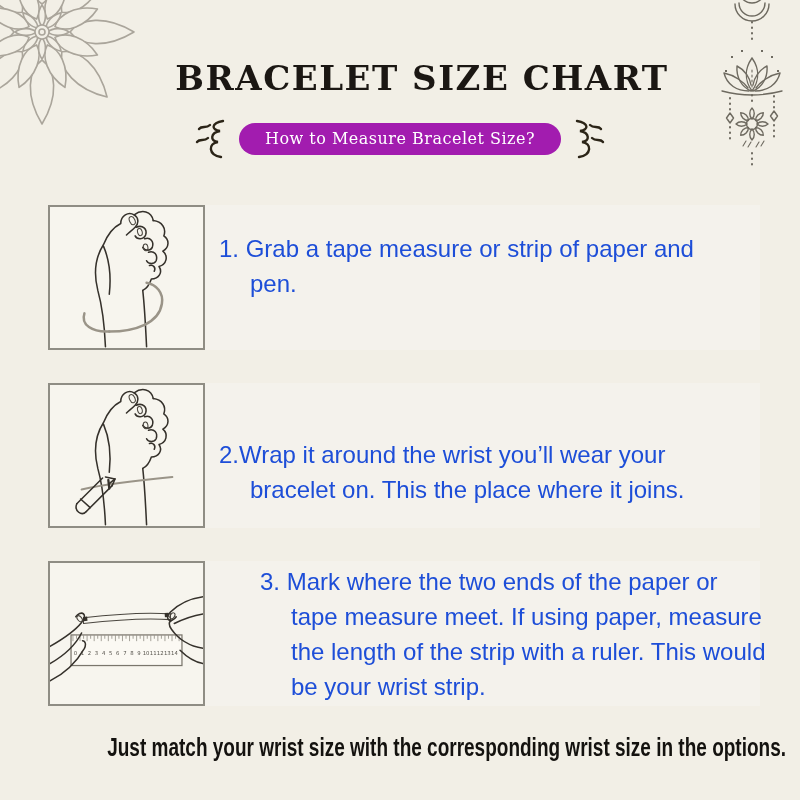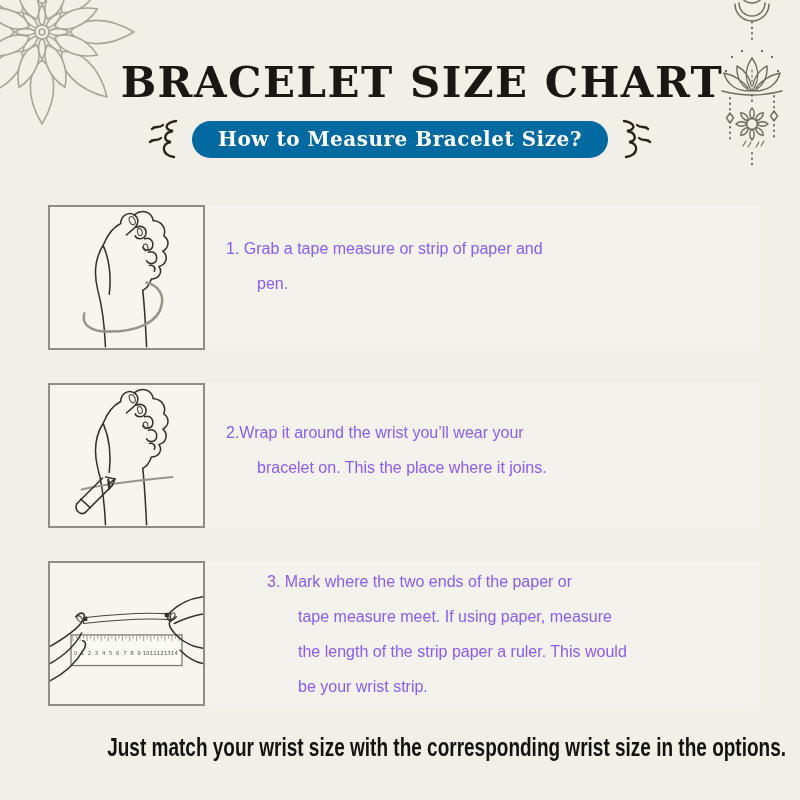--- a/index.html
+++ b/index.html
@@ -23,7 +23,7 @@
     text-align:center;
     font-family:"DejaVu Serif", serif;
     font-weight:600;
-    font-size:42px;
+    font-size:34px;
     letter-spacing:1.5px;
     color:#1b1713;
     padding-left:44px;

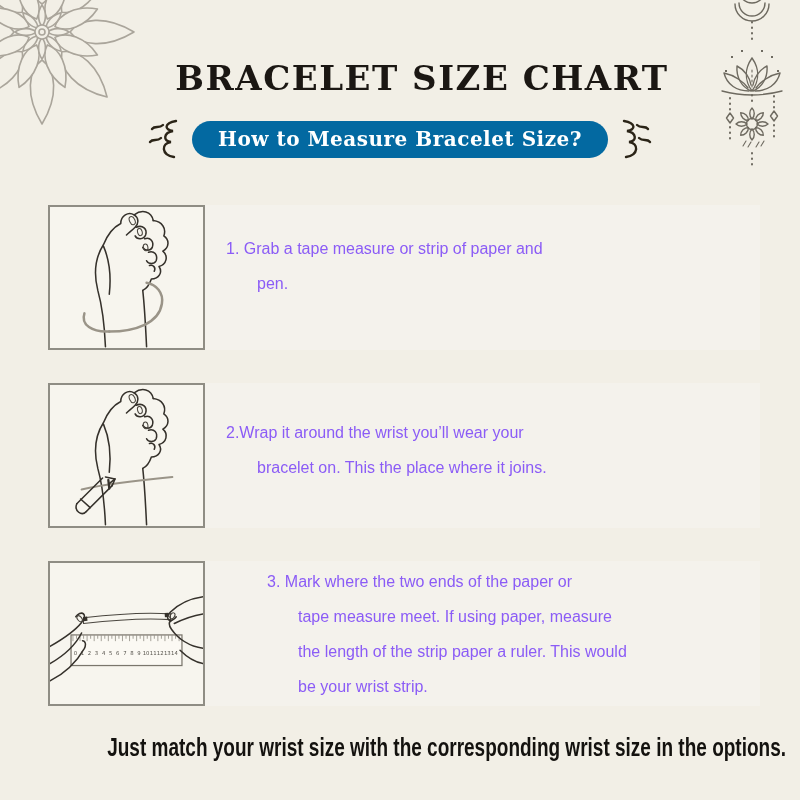--- a/index.html
+++ b/index.html
@@ -35,12 +35,12 @@
   .orn{width:34px;height:46px;}
   .orn.flip{transform:scale(-1,1);}
   .pill{
-    background:#0369a1;color:#ffffff;
+    background:#a21caf;color:#ffffff;
     border-radius:22px;
     padding:6px 26px 7px 26px;
     font-family:"DejaVu Serif", serif;
-    font-weight:bold;
-    font-size:20px;
+    font-weight:normal;
+    font-size:16px;
     letter-spacing:0.5px;
     white-space:nowrap;
   }

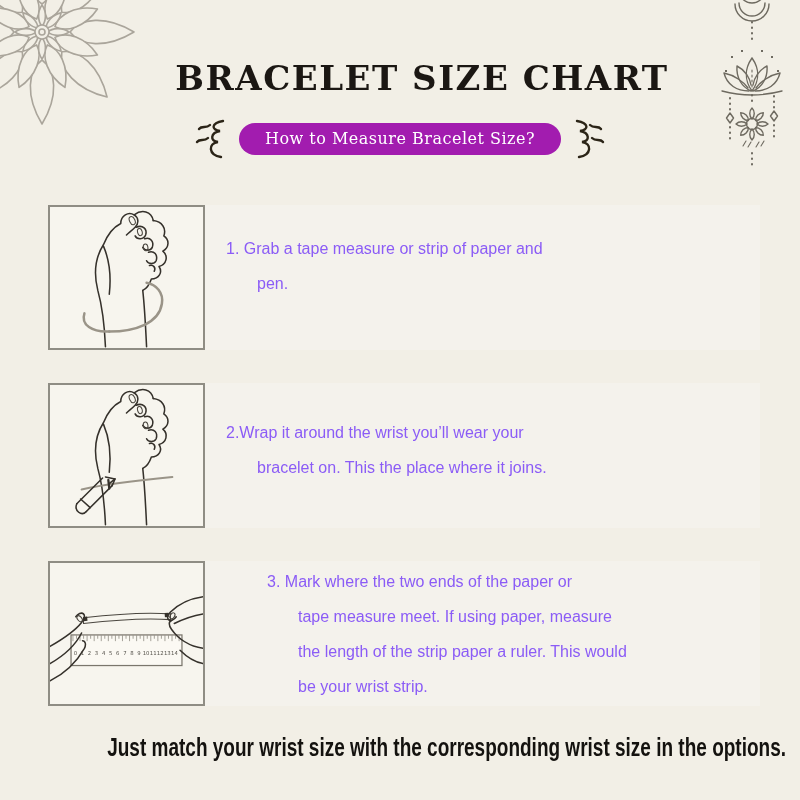--- a/index.html
+++ b/index.html
@@ -62,10 +62,10 @@
   }
   .step-box svg{width:100%;height:100%;display:block;}
   .step-text{
-    margin-left:21px;
-    font-size:16px;
+    margin-left:14px;
+    font-size:24px;
     line-height:35px;
-    color:#8b5cf6;
+    color:#1d4ed8;
   }
   .row1 .step-text{padding-top:26px;}
   .row2 .step-text{padding-top:32px;}

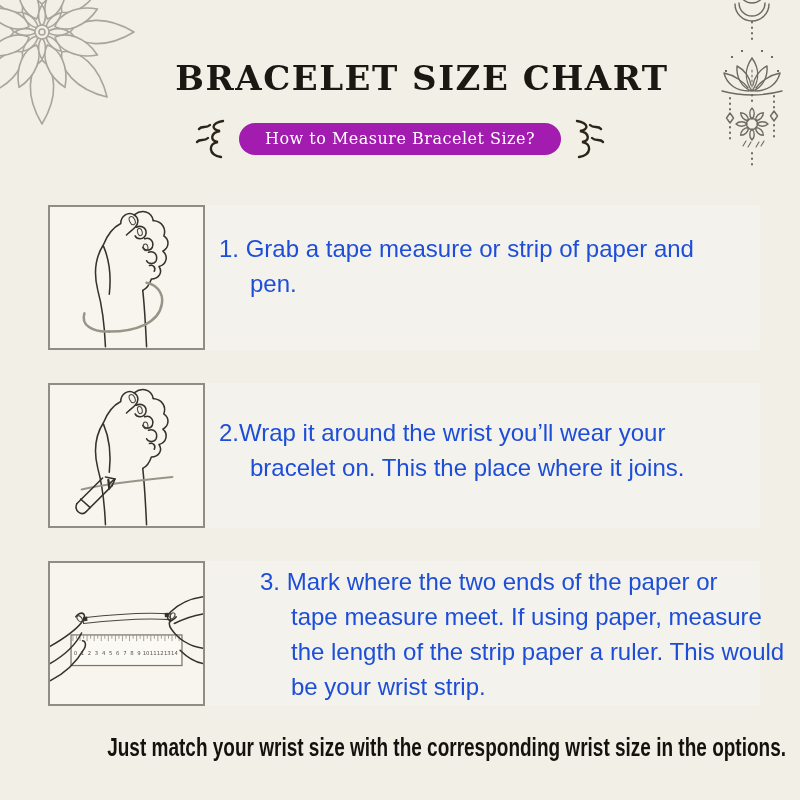--- a/index.html
+++ b/index.html
@@ -52,7 +52,7 @@
     display:flex;
   }
   .row1{top:205px;}
-  .row2{top:383px;}
+  .row2{top:383px;align-items:center;}
   .row3{top:561px;gap:41px;}
   .step-box{
     width:153px;height:141px;

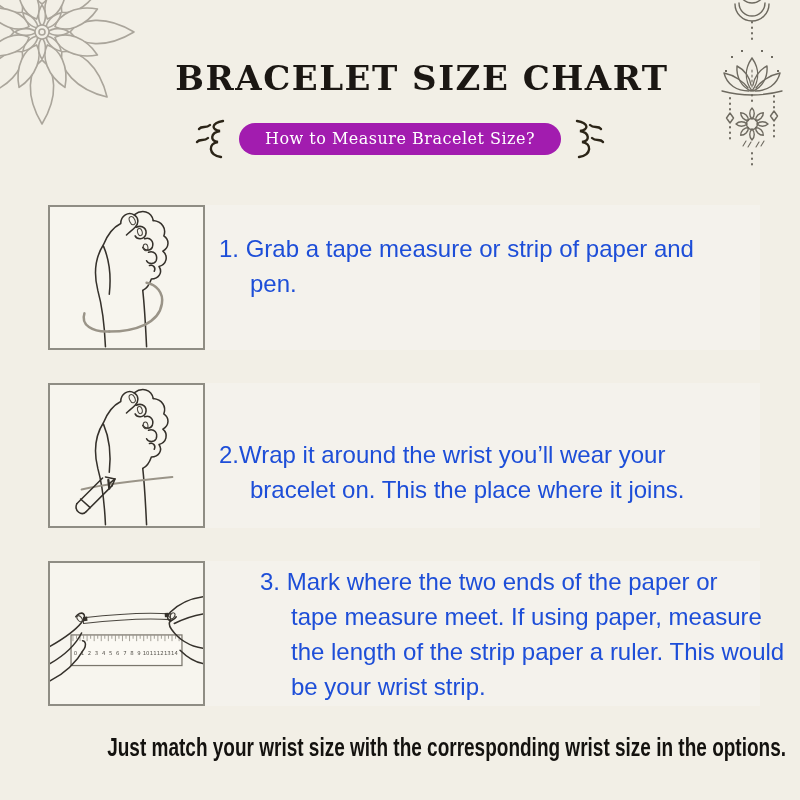--- a/index.html
+++ b/index.html
@@ -332,7 +332,7 @@
     <div class="step-text" id="step-text-2">
         <div class="line"><span class="pfx">3. </span>Mark where the two ends of the paper or</div>
         <div class="line cont">tape measure meet. If using paper, measure</div>
-        <div class="line cont">the length of the strip paper a ruler. This would</div>
+        <div class="line cont">the length of the strip with a ruler. This would</div>
         <div class="line cont">be your wrist strip.</div>
       </div>
   </div>

